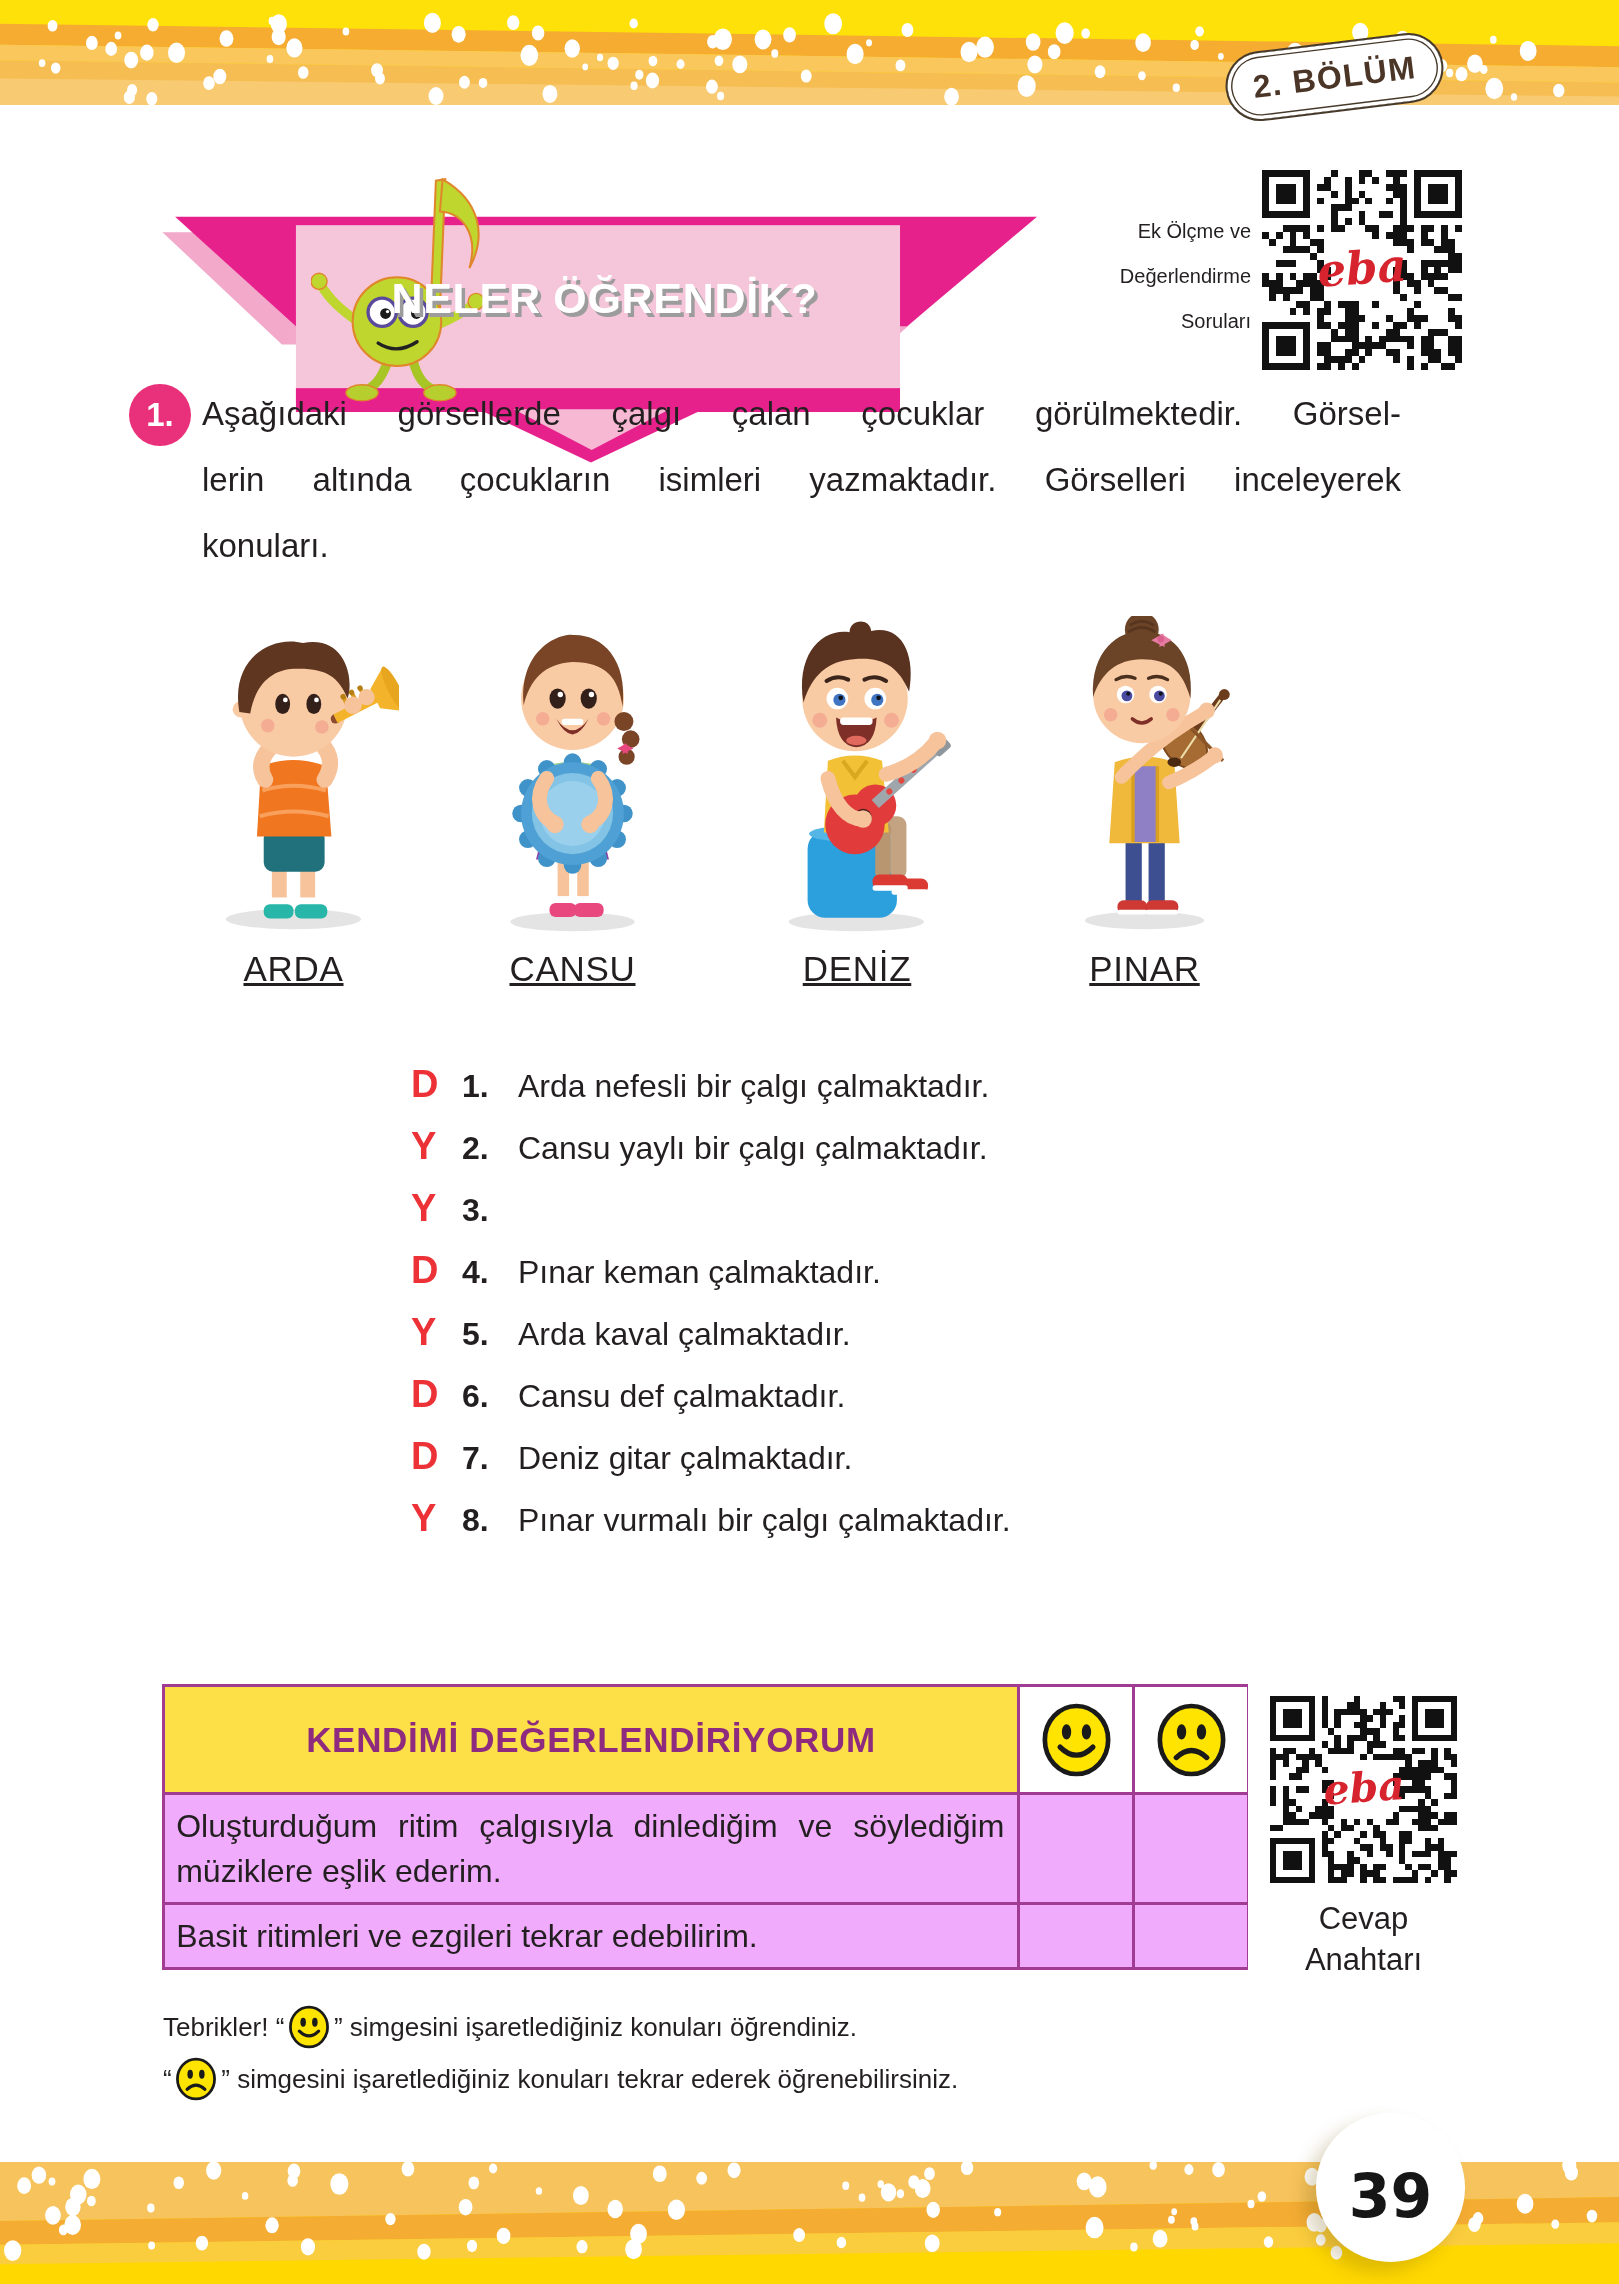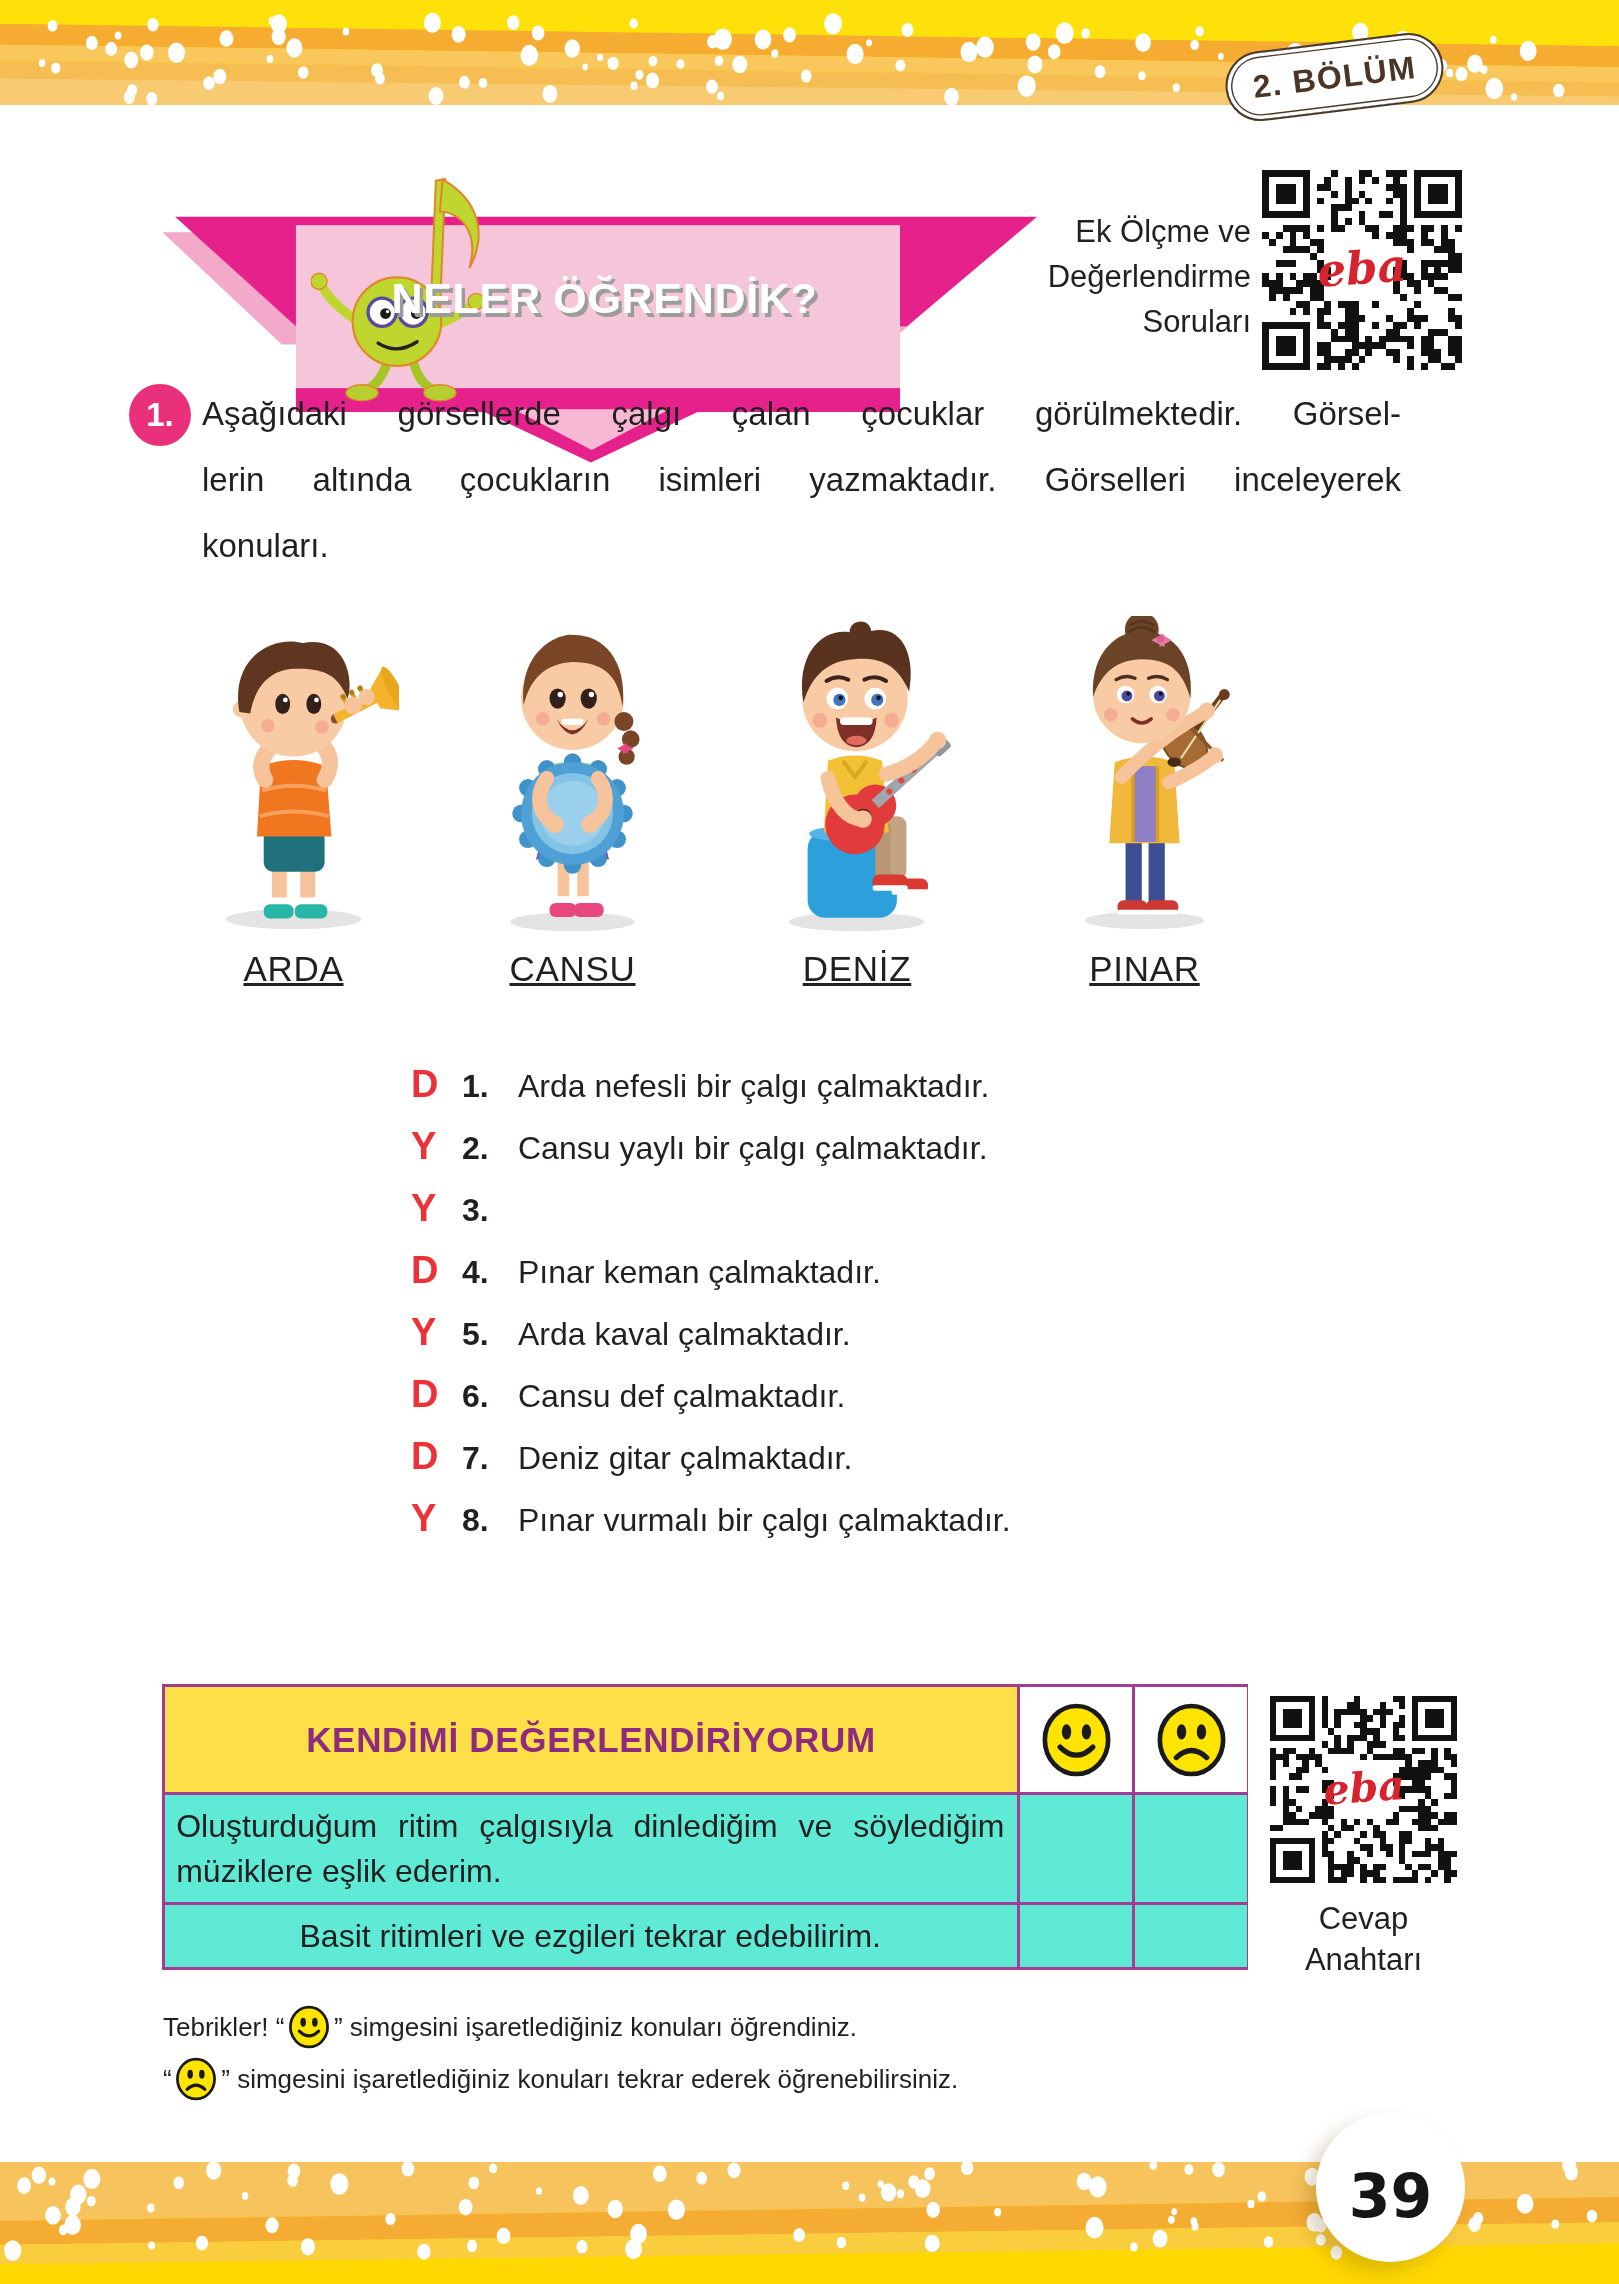--- a/index.html
+++ b/index.html
@@ -28,7 +28,7 @@
 
   
   .eval-caption{position:absolute;left:942px;top:209px;width:309px;text-align:right;
-                font-size:31px;line-height:45px;color:#231F20;}
+                font-size:20px;line-height:45px;color:#231F20;}
   .qr-box{position:absolute;background:#fff;}
   .qr-box svg{display:block;width:100%;height:100%;}
   .qr-eval{left:1262px;top:170px;width:200px;height:200px;}

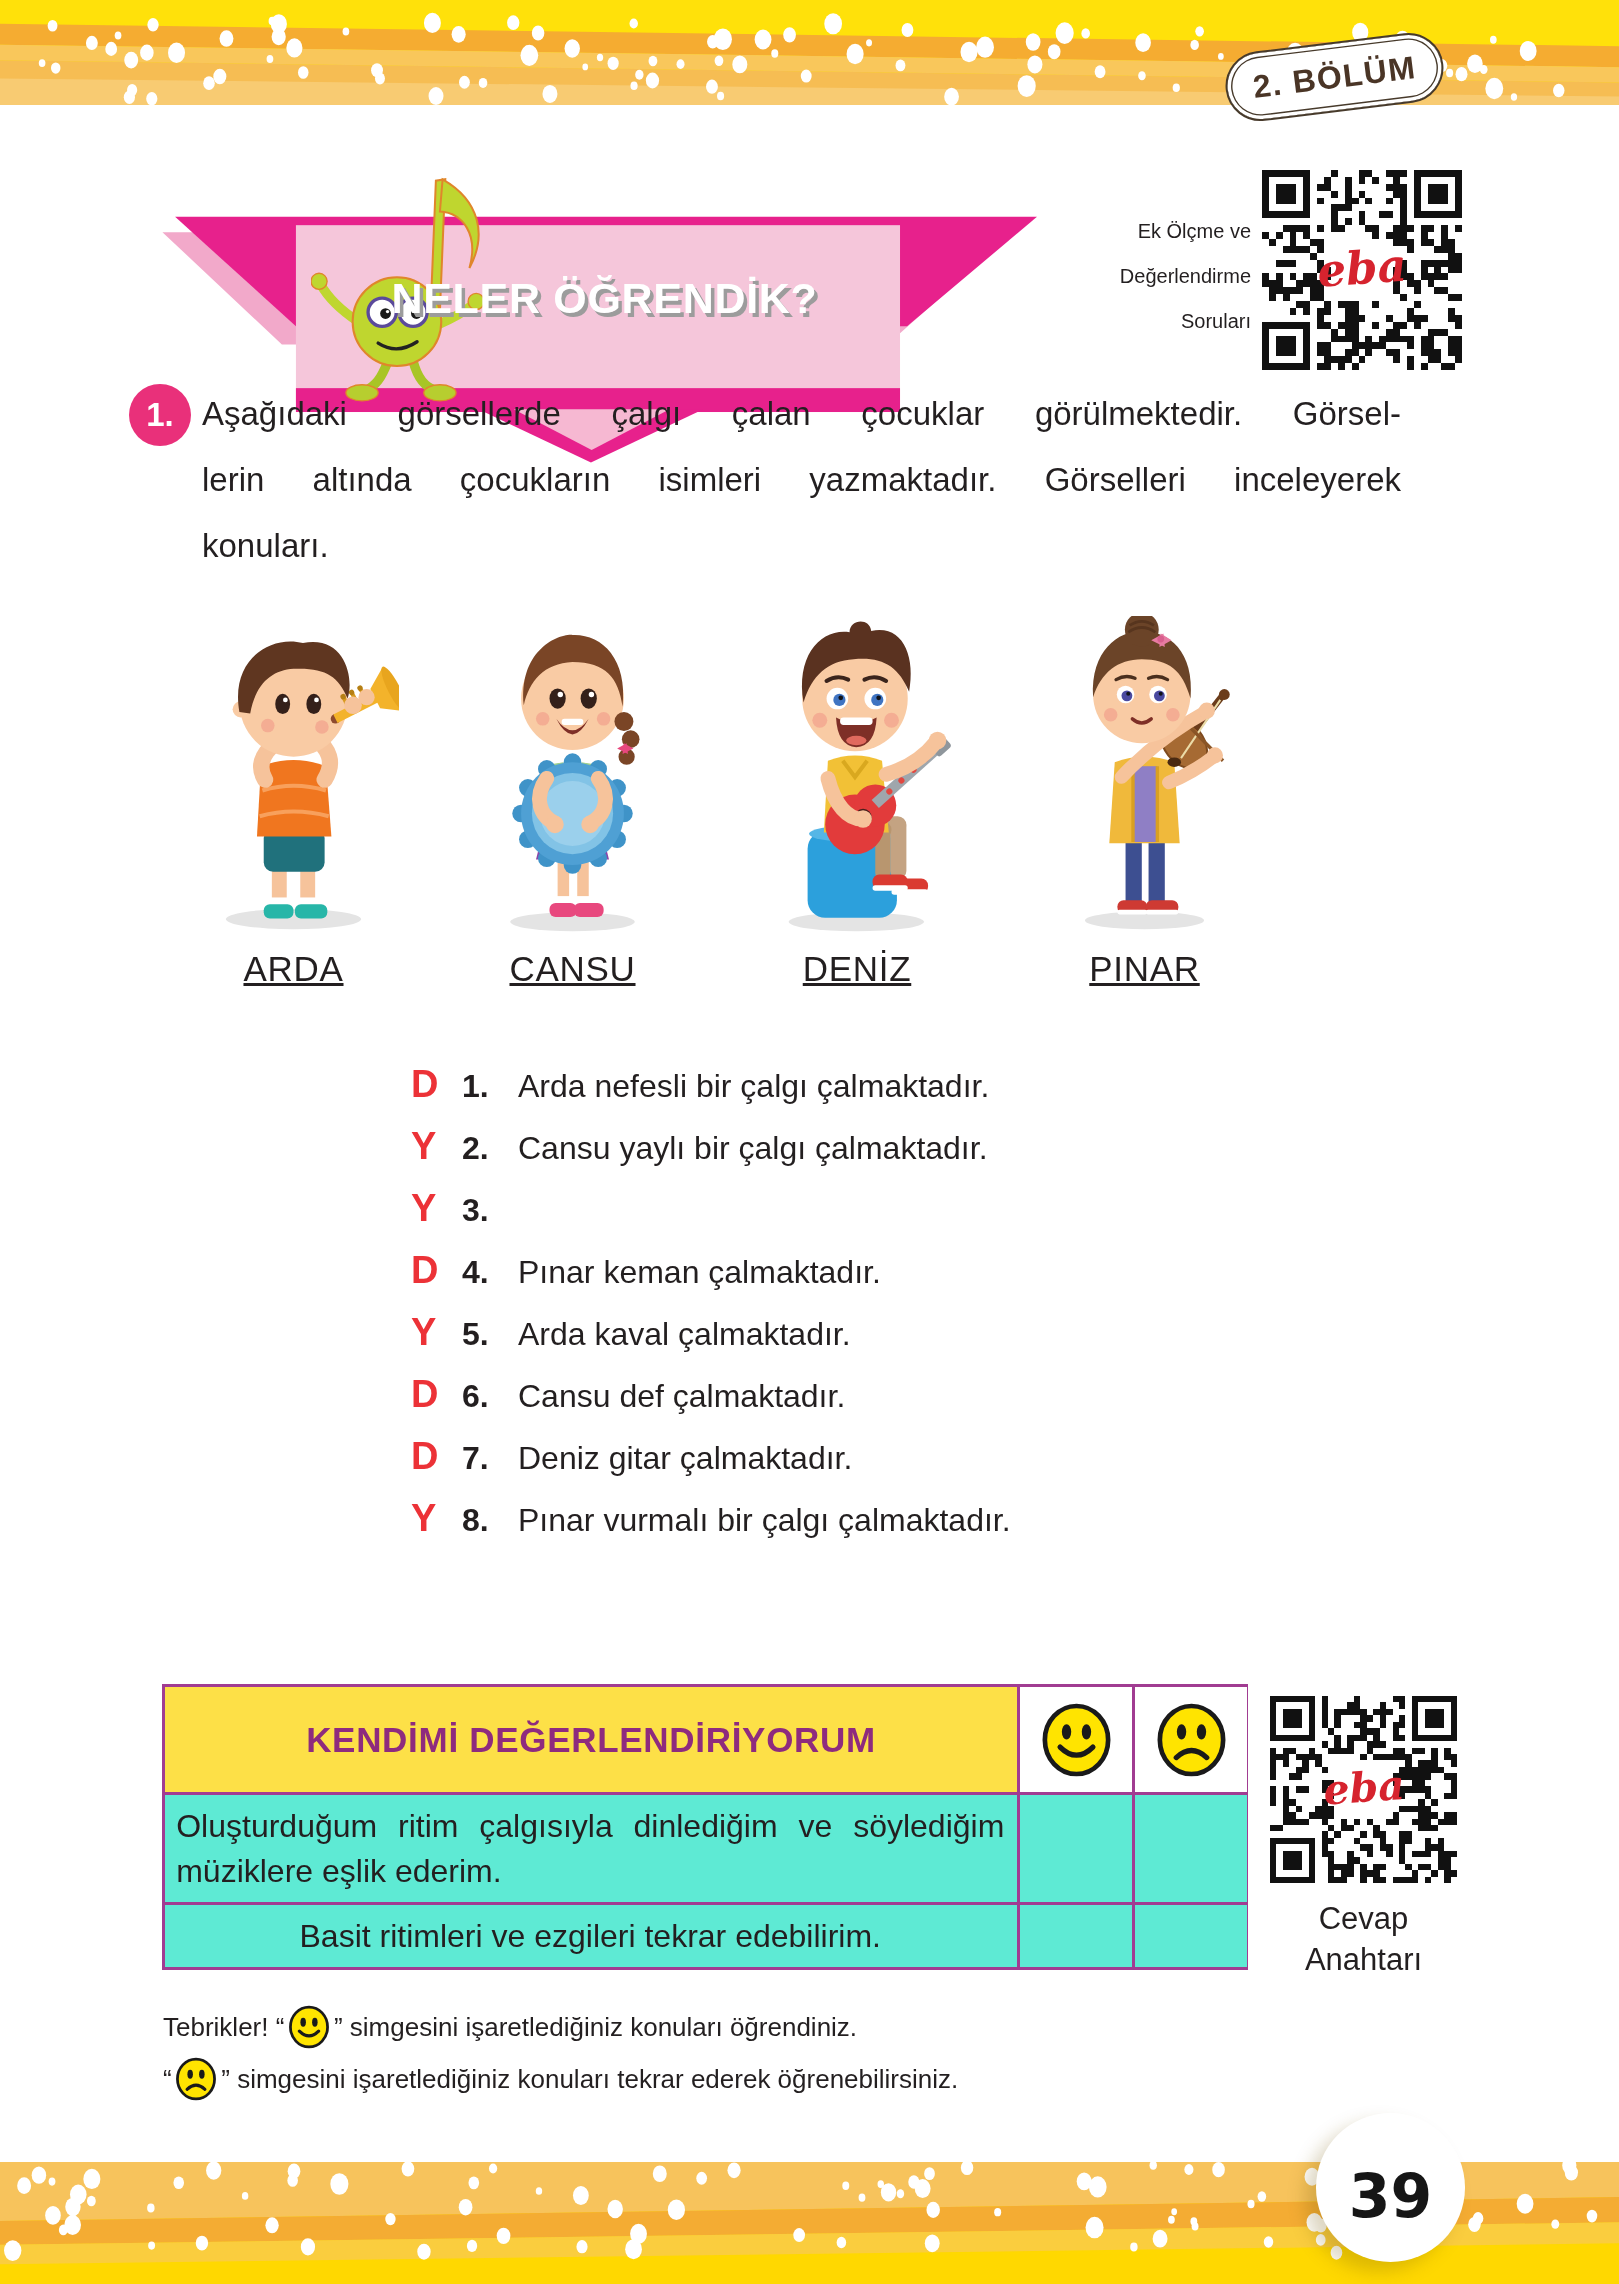--- a/index.html
+++ b/index.html
@@ -73,7 +73,7 @@
             border:3.5px solid #A13C92;box-sizing:border-box;
             display:grid;grid-template-columns:852px 115px 115px;grid-template-rows:105px 110px 65px;}
   .sa-cell{border-left:3.5px solid #A13C92;border-top:3.5px solid #A13C92;box-sizing:border-box;
-           display:flex;align-items:center;background:#5eead4;justify-content:center;}
+           display:flex;align-items:center;background:#f0abfc;}
   .sa-cell.first-col{border-left:none;}
   .sa-cell.first-row{border-top:none;}
   .sa-head{background:#fde047;justify-content:center;}

